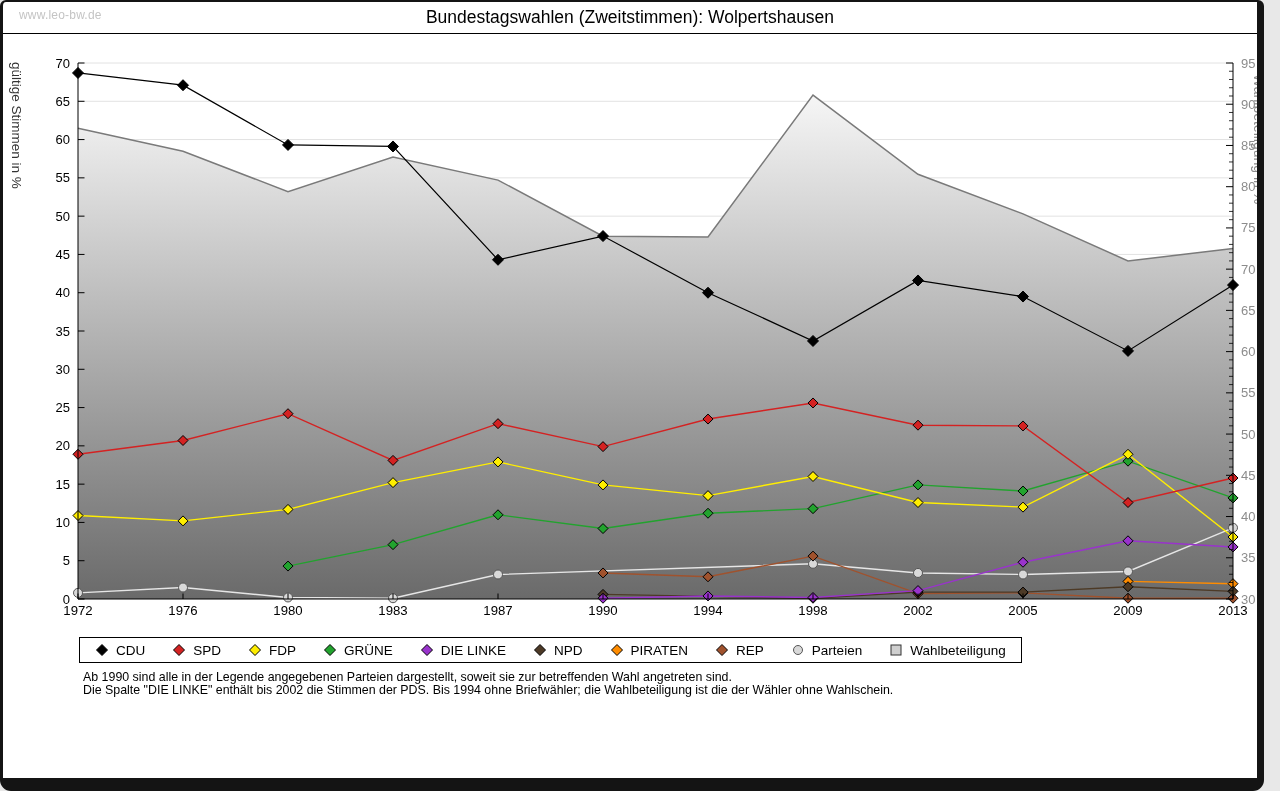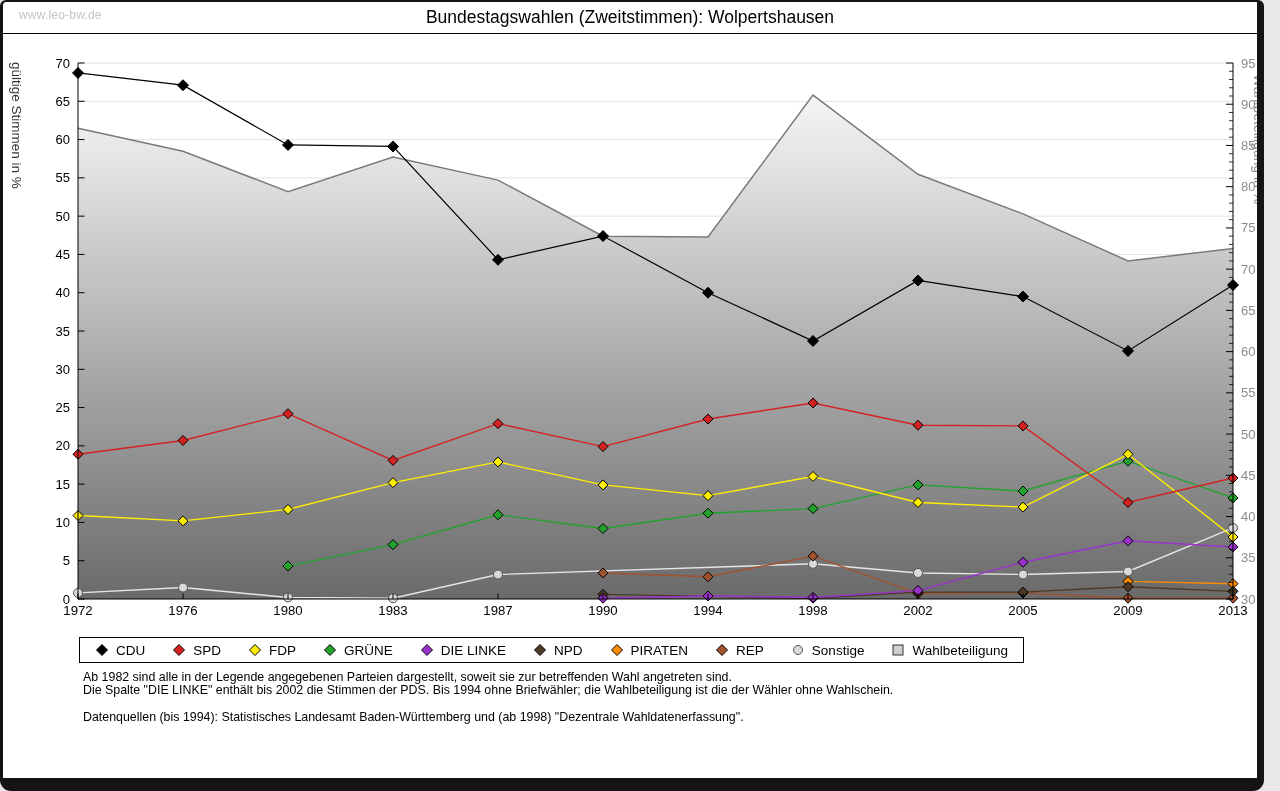--- a/index.html
+++ b/index.html
@@ -355,7 +355,7 @@
         <svg width="14" height="14">
           <circle cx="7" cy="7" r="4.5" fill="#d9d9d9" stroke="#555" stroke-width="1"></circle>
         </svg>
-        <span>Sonstige</span>
+        <span>Parteien</span>
       </span>
       <span class="leg-item">
         <svg width="14" height="14">

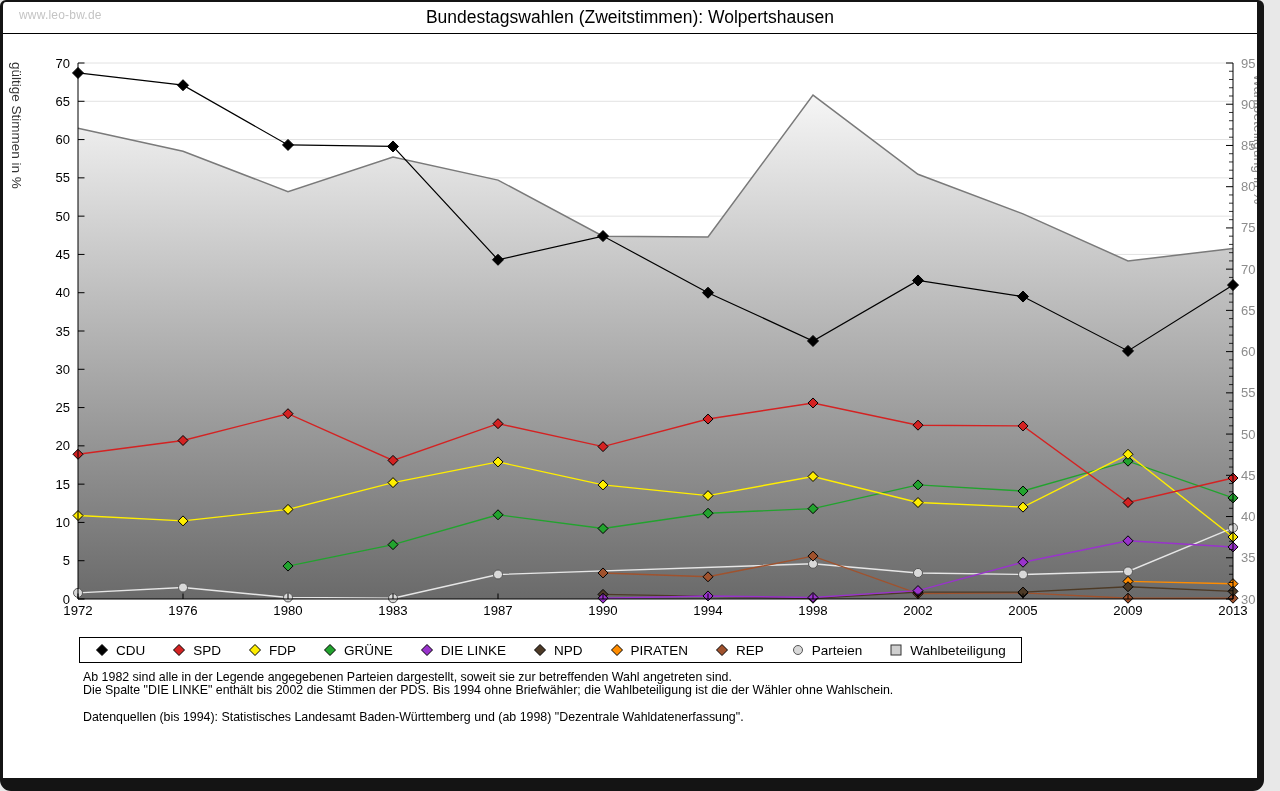--- a/index.html
+++ b/index.html
@@ -365,7 +365,7 @@
       </span>
     </div>
   <div class="footnotes">
-      <div>Ab 1982 sind alle in der Legende angegebenen Parteien dargestellt, soweit sie zur betreffenden Wahl angetreten sind.</div>
+      <div>Ab 1990 sind alle in der Legende angegebenen Parteien dargestellt, soweit sie zur betreffenden Wahl angetreten sind.</div>
       <div>Die Spalte "DIE LINKE" enthält bis 2002 die Stimmen der PDS. Bis 1994 ohne Briefwähler; die Wahlbeteiligung ist die der Wähler ohne Wahlschein.</div>
       <div></div>
       <div>Datenquellen (bis 1994): Statistisches Landesamt Baden-Württemberg und (ab 1998) "Dezentrale Wahldatenerfassung".</div>

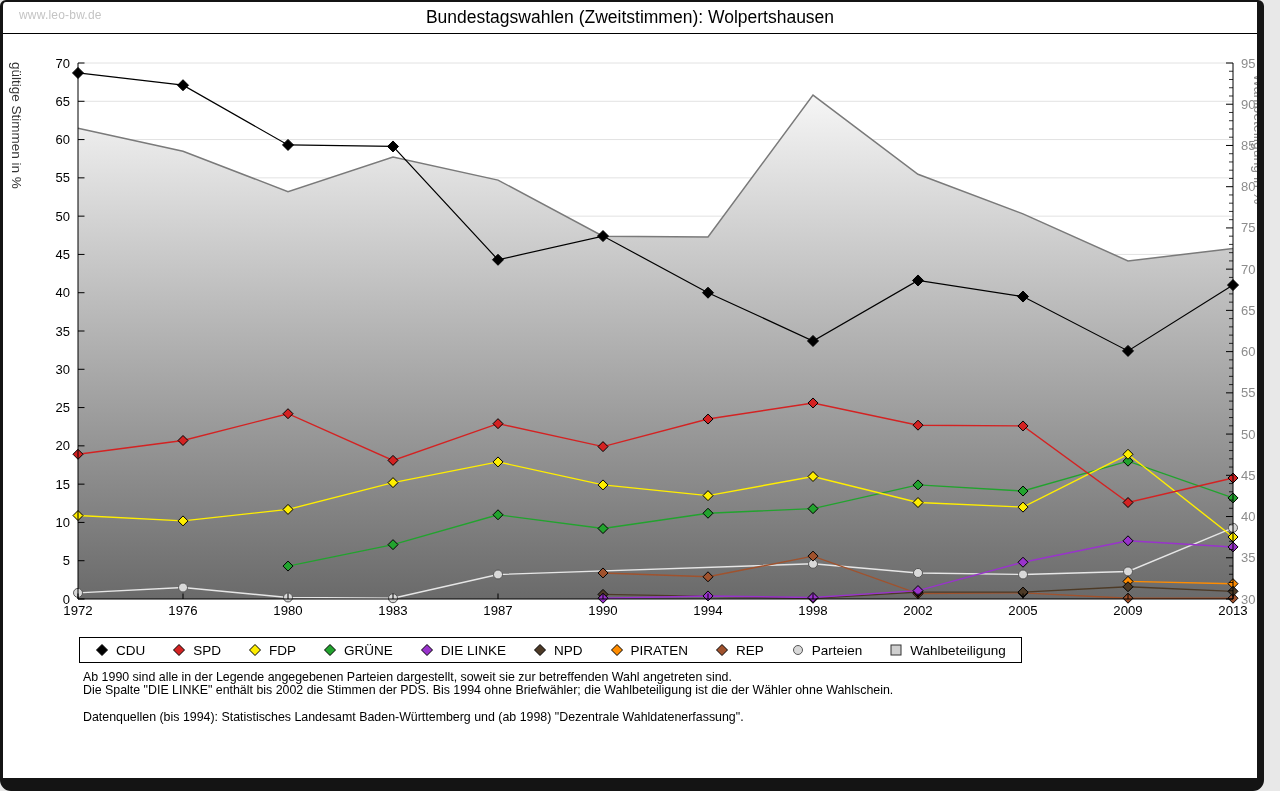--- a/index.html
+++ b/index.html
@@ -368,7 +368,6 @@
       <div>Ab 1990 sind alle in der Legende angegebenen Parteien dargestellt, soweit sie zur betreffenden Wahl angetreten sind.</div>
       <div>Die Spalte "DIE LINKE" enthält bis 2002 die Stimmen der PDS. Bis 1994 ohne Briefwähler; die Wahlbeteiligung ist die der Wähler ohne Wahlschein.</div>
       <div></div>
-      <div>Datenquellen (bis 1994): Statistisches Landesamt Baden-Württemberg und (ab 1998) "Dezentrale Wahldatenerfassung".</div>
     </div>
 </div>
 

